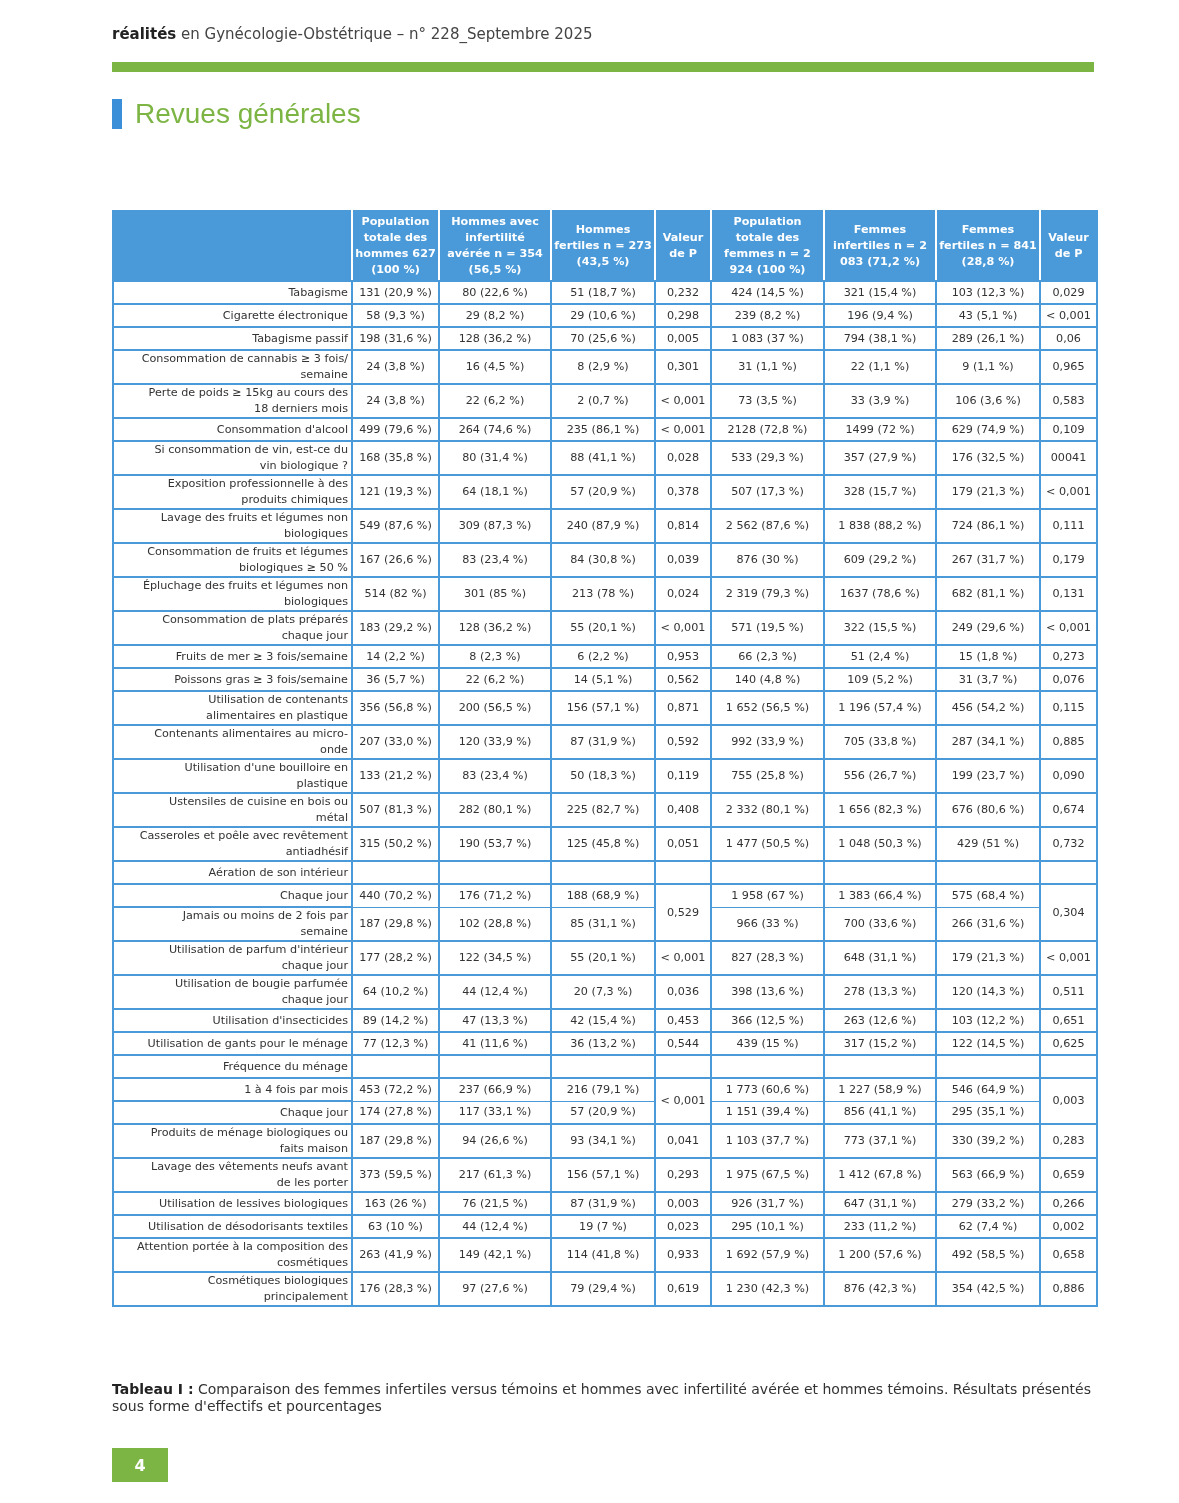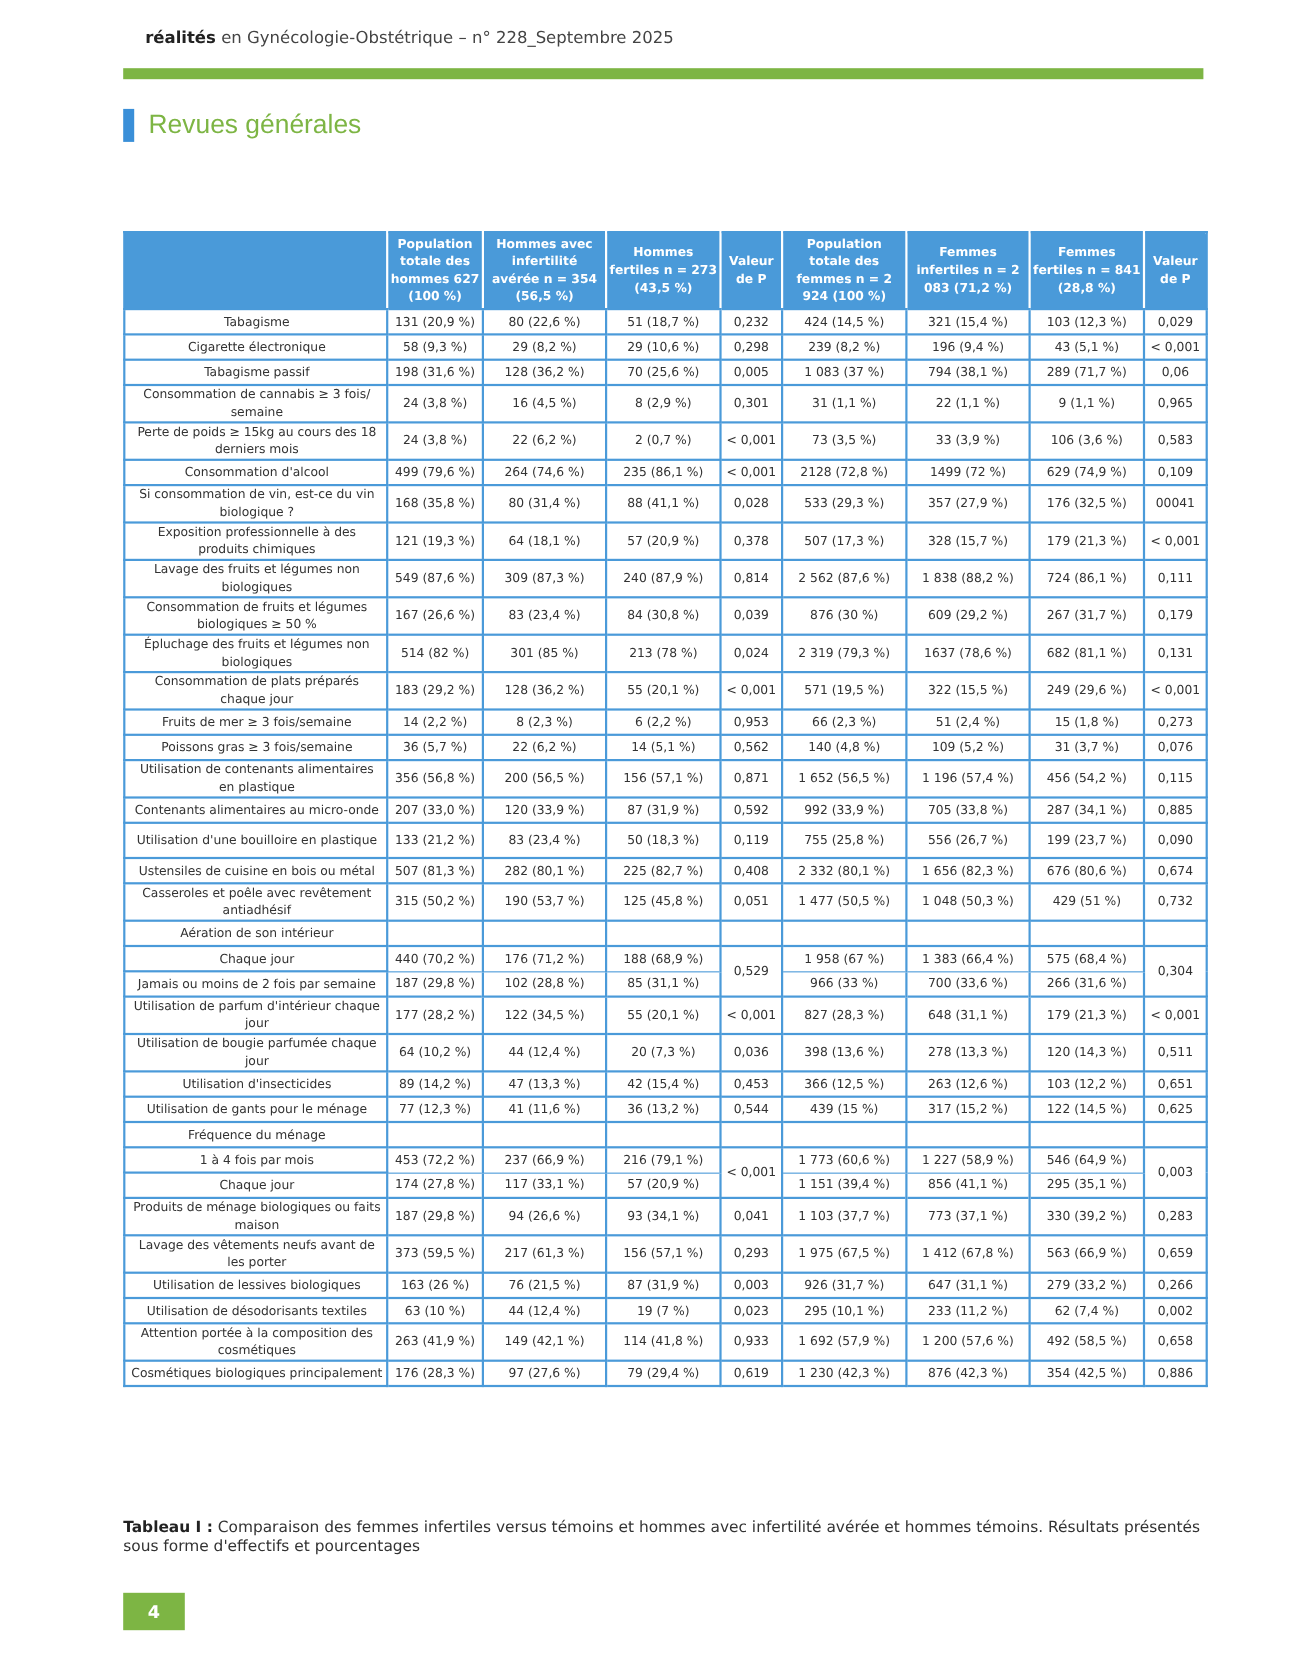--- a/index.html
+++ b/index.html
@@ -4,7 +4,7 @@
 <style>
   html, body { margin: 0; padding: 0; background: #ffffff; }
   body { width: 1179px; height: 1503px; position: relative; font-family: "DejaVu Sans", sans-serif; color: #2b2b2b; overflow: hidden; }
-  .journal-header { position: absolute; left: 112px; top: 25px; font-size: 15px; color: #444; letter-spacing: 0; margin-left: 20px; }
+  .journal-header { position: absolute; left: 112px; top: 25px; font-size: 15px; color: #444; letter-spacing: 0; }
   .journal-header b { color: #222; font-weight: bold; }
   .green-rule { position: absolute; left: 112px; top: 62px; width: 982px; height: 10px; background: #7db544; }
   .section-title { position: absolute; left: 112px; top: 92px; height: 44px; display: flex; align-items: center; }

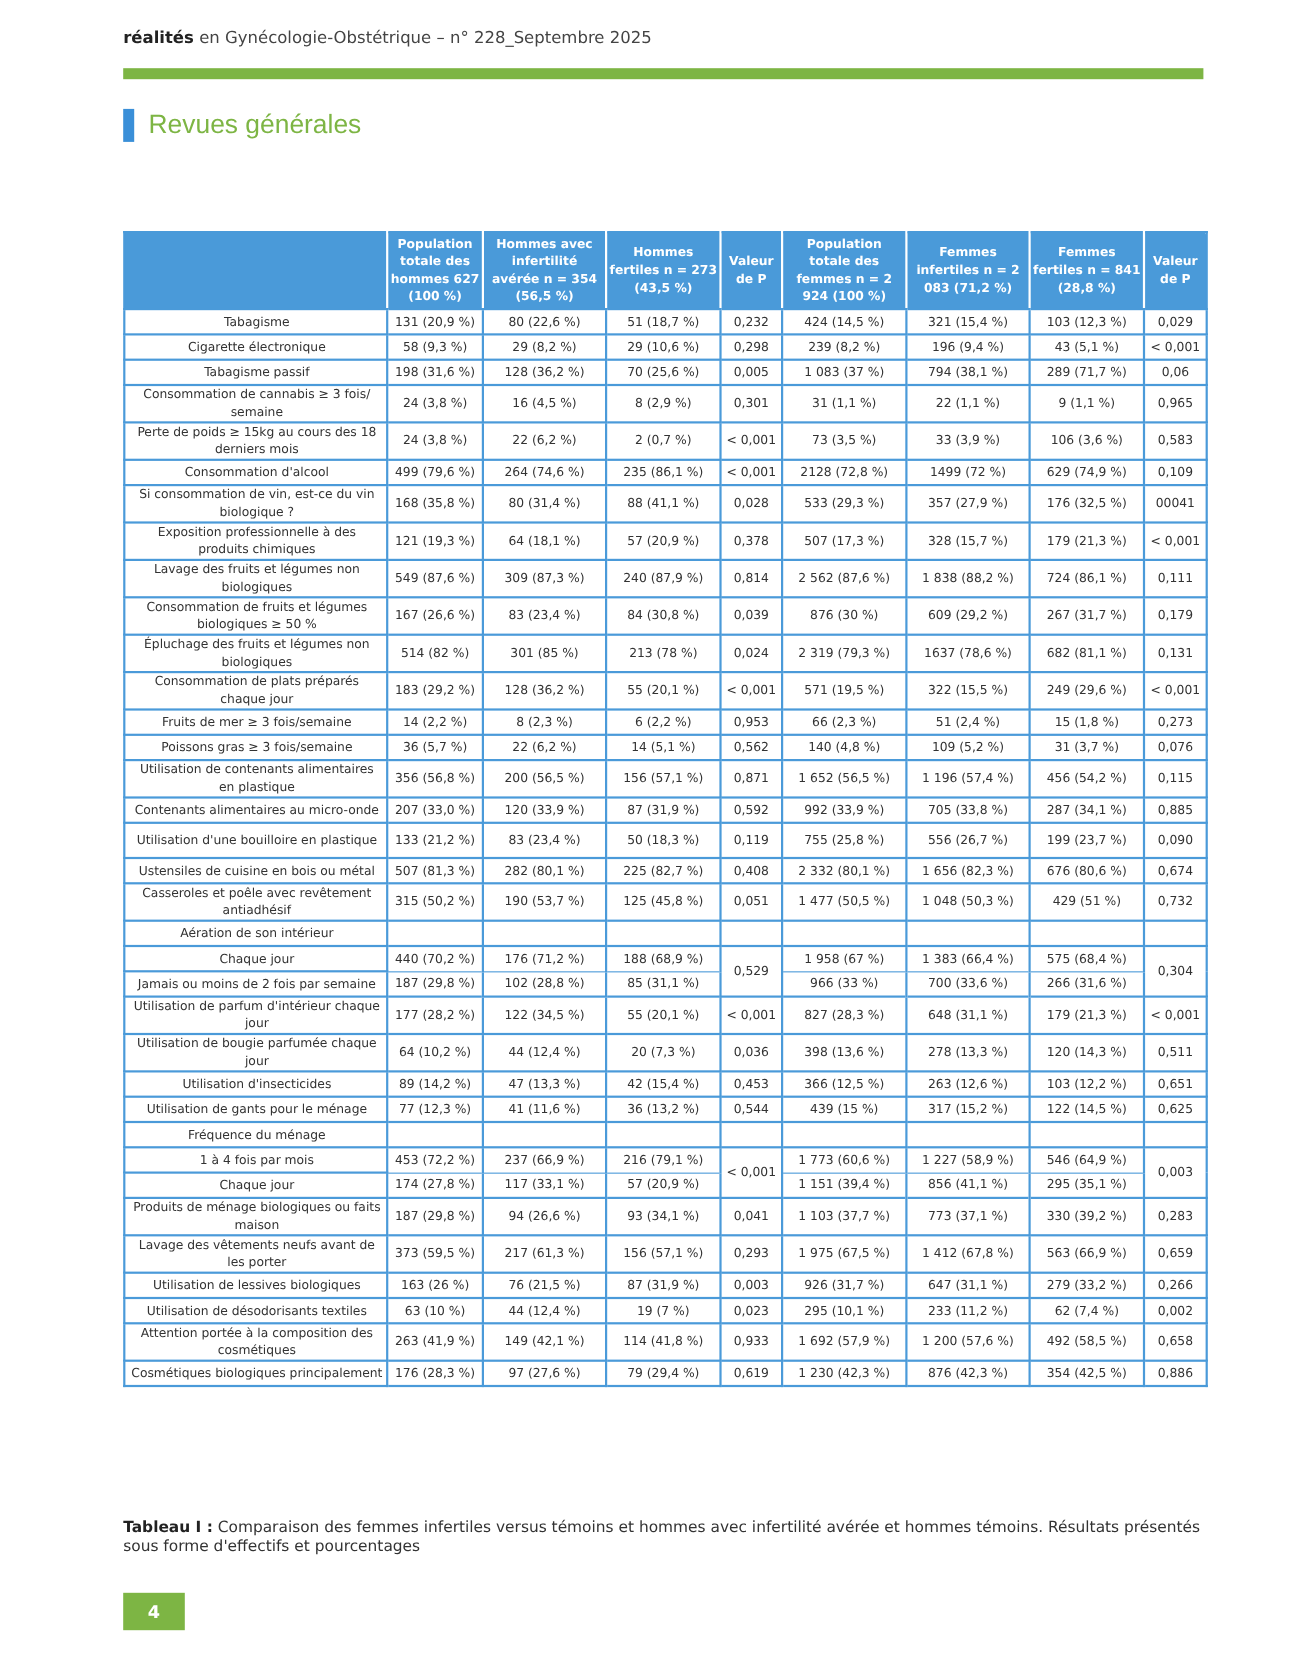--- a/index.html
+++ b/index.html
@@ -9,7 +9,7 @@
   .green-rule { position: absolute; left: 112px; top: 62px; width: 982px; height: 10px; background: #7db544; }
   .section-title { position: absolute; left: 112px; top: 92px; height: 44px; display: flex; align-items: center; }
   .section-title .marker { width: 10px; height: 30px; background: #3a8fd8; margin-right: 13px; }
-  .section-title .text { font-family: "Liberation Sans", sans-serif; font-size: 24px; color: #7db544; font-weight: normal; }
+  .section-title .text { font-family: "Liberation Sans", sans-serif; font-size: 28px; color: #7db544; font-weight: normal; }
 
   table.data { position: absolute; left: 112px; top: 210px; width: 984px; border-collapse: collapse; table-layout: fixed; font-size: 11.2px; }
   table.data th, table.data td { border: 2px solid #4a9ad9; }

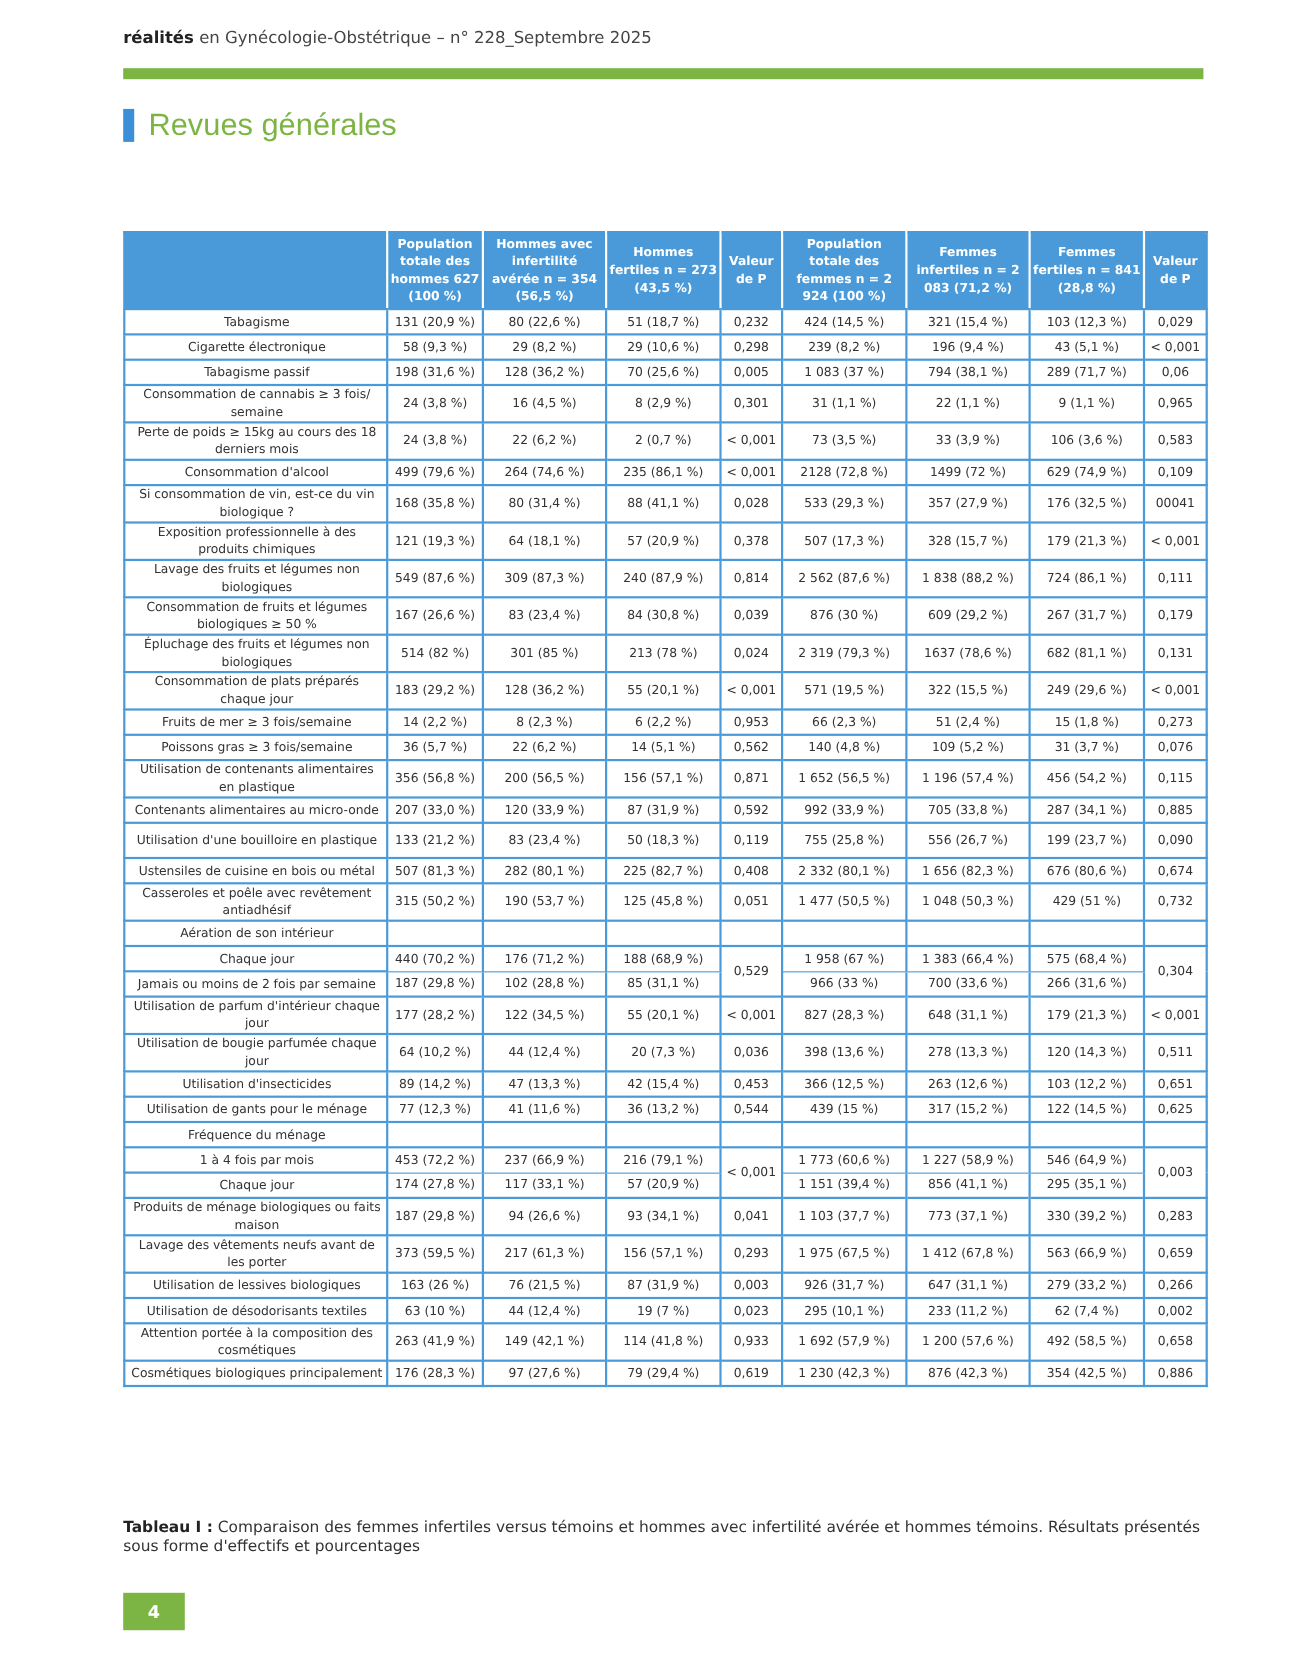--- a/index.html
+++ b/index.html
@@ -18,7 +18,7 @@
   table.data thead th:last-child { border-right-color: #4a9ad9; border-top-right-radius: 4px; }
   table.data thead tr { height: 57px; }
   table.data tbody td { padding: 0 3px; text-align: center; vertical-align: middle; color: #333; line-height: 16px; background: #fff; }
-  table.data tbody td.label { text-align: center; padding-left: 5px; margin-left: 16px; }
+  table.data tbody td.label { text-align: right; padding-left: 22px; margin-left: 16px; }
   table.data tbody tr.r1 { height: 23px; }
   table.data tbody tr.r2 { height: 32px; }
   table.data tbody td.inner { border-top: 1px solid #f9a8d4; border-bottom: 1px solid #4a9ad9; }

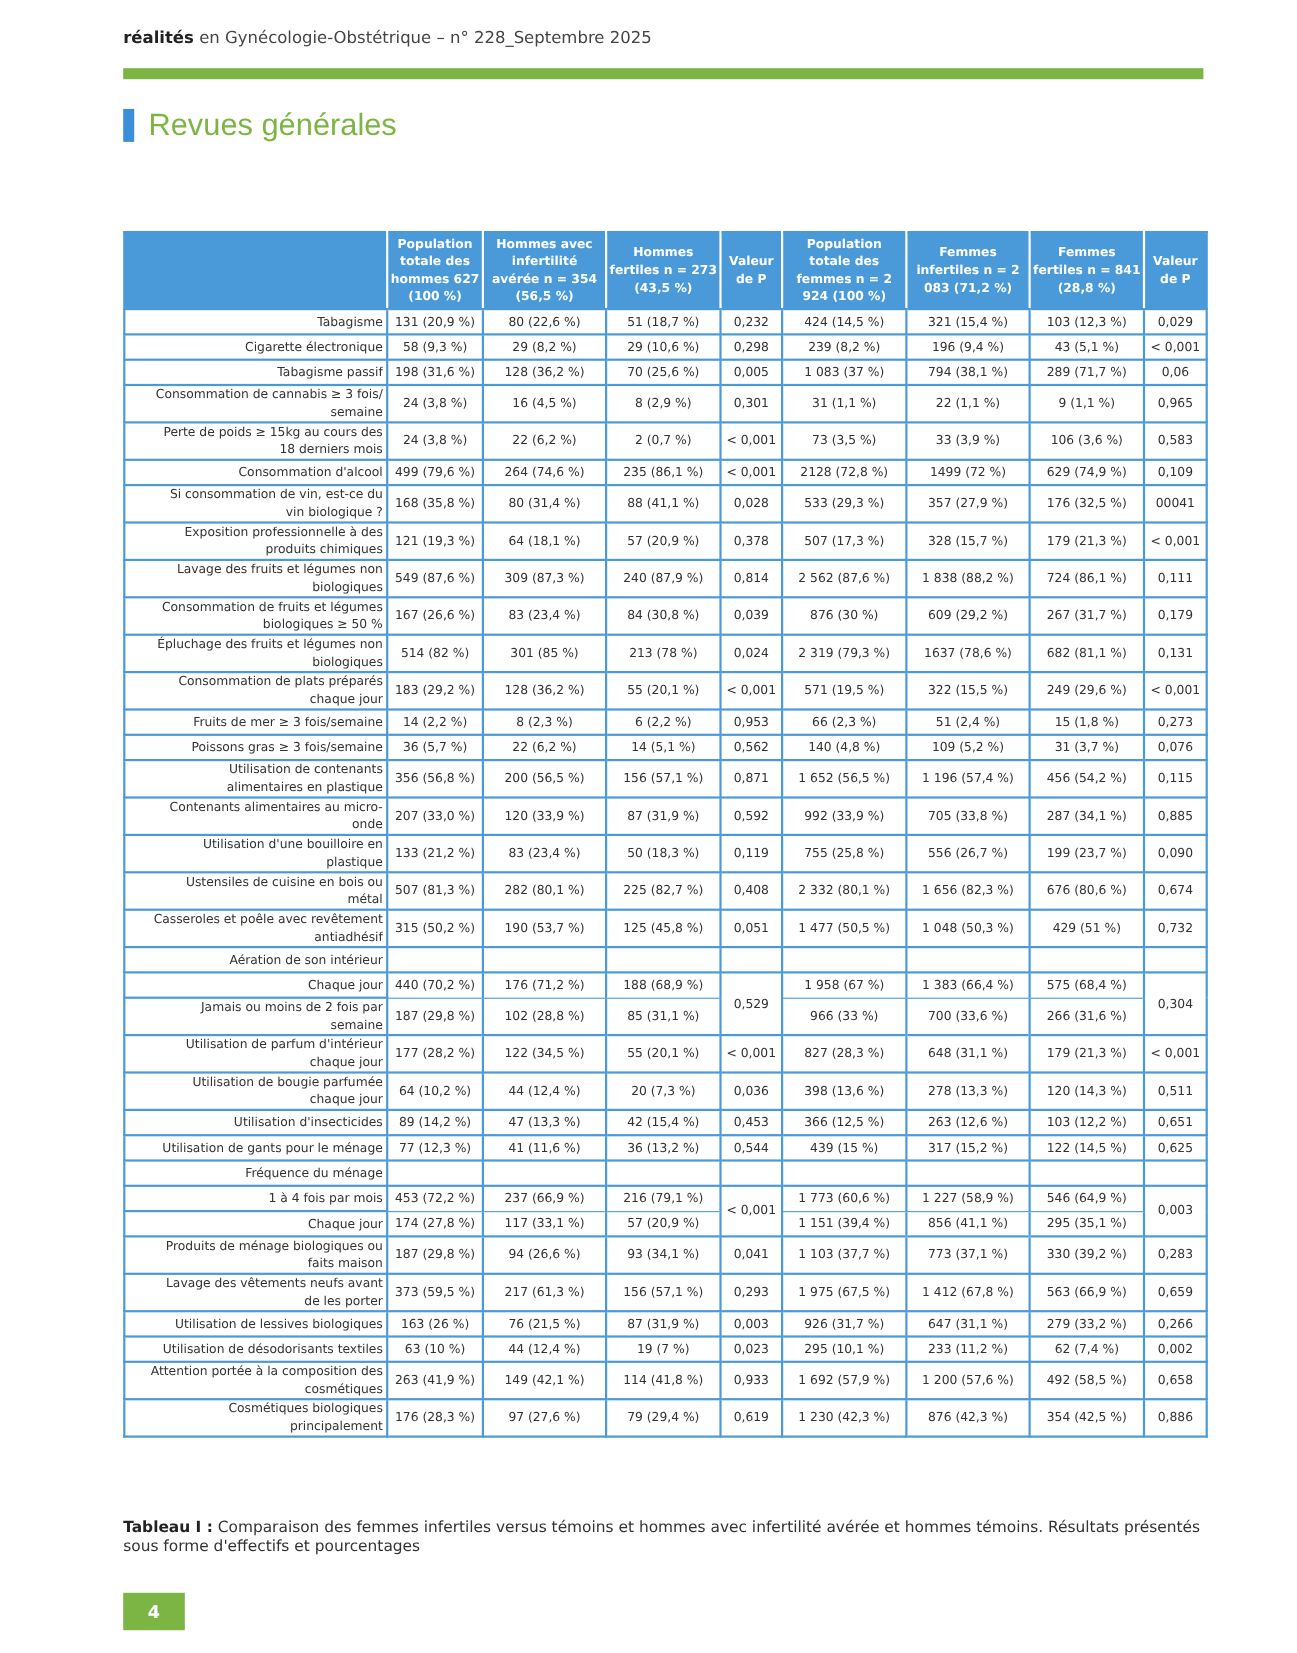--- a/index.html
+++ b/index.html
@@ -93,7 +93,7 @@
         <td>0,005</td>
         <td>1 083 (37 %)</td>
         <td>794 (38,1 %)</td>
-        <td>289 (71,7 %)</td>
+        <td>289 (26,1 %)</td>
         <td>0,06</td>
       </tr>
       <tr class="r2">

